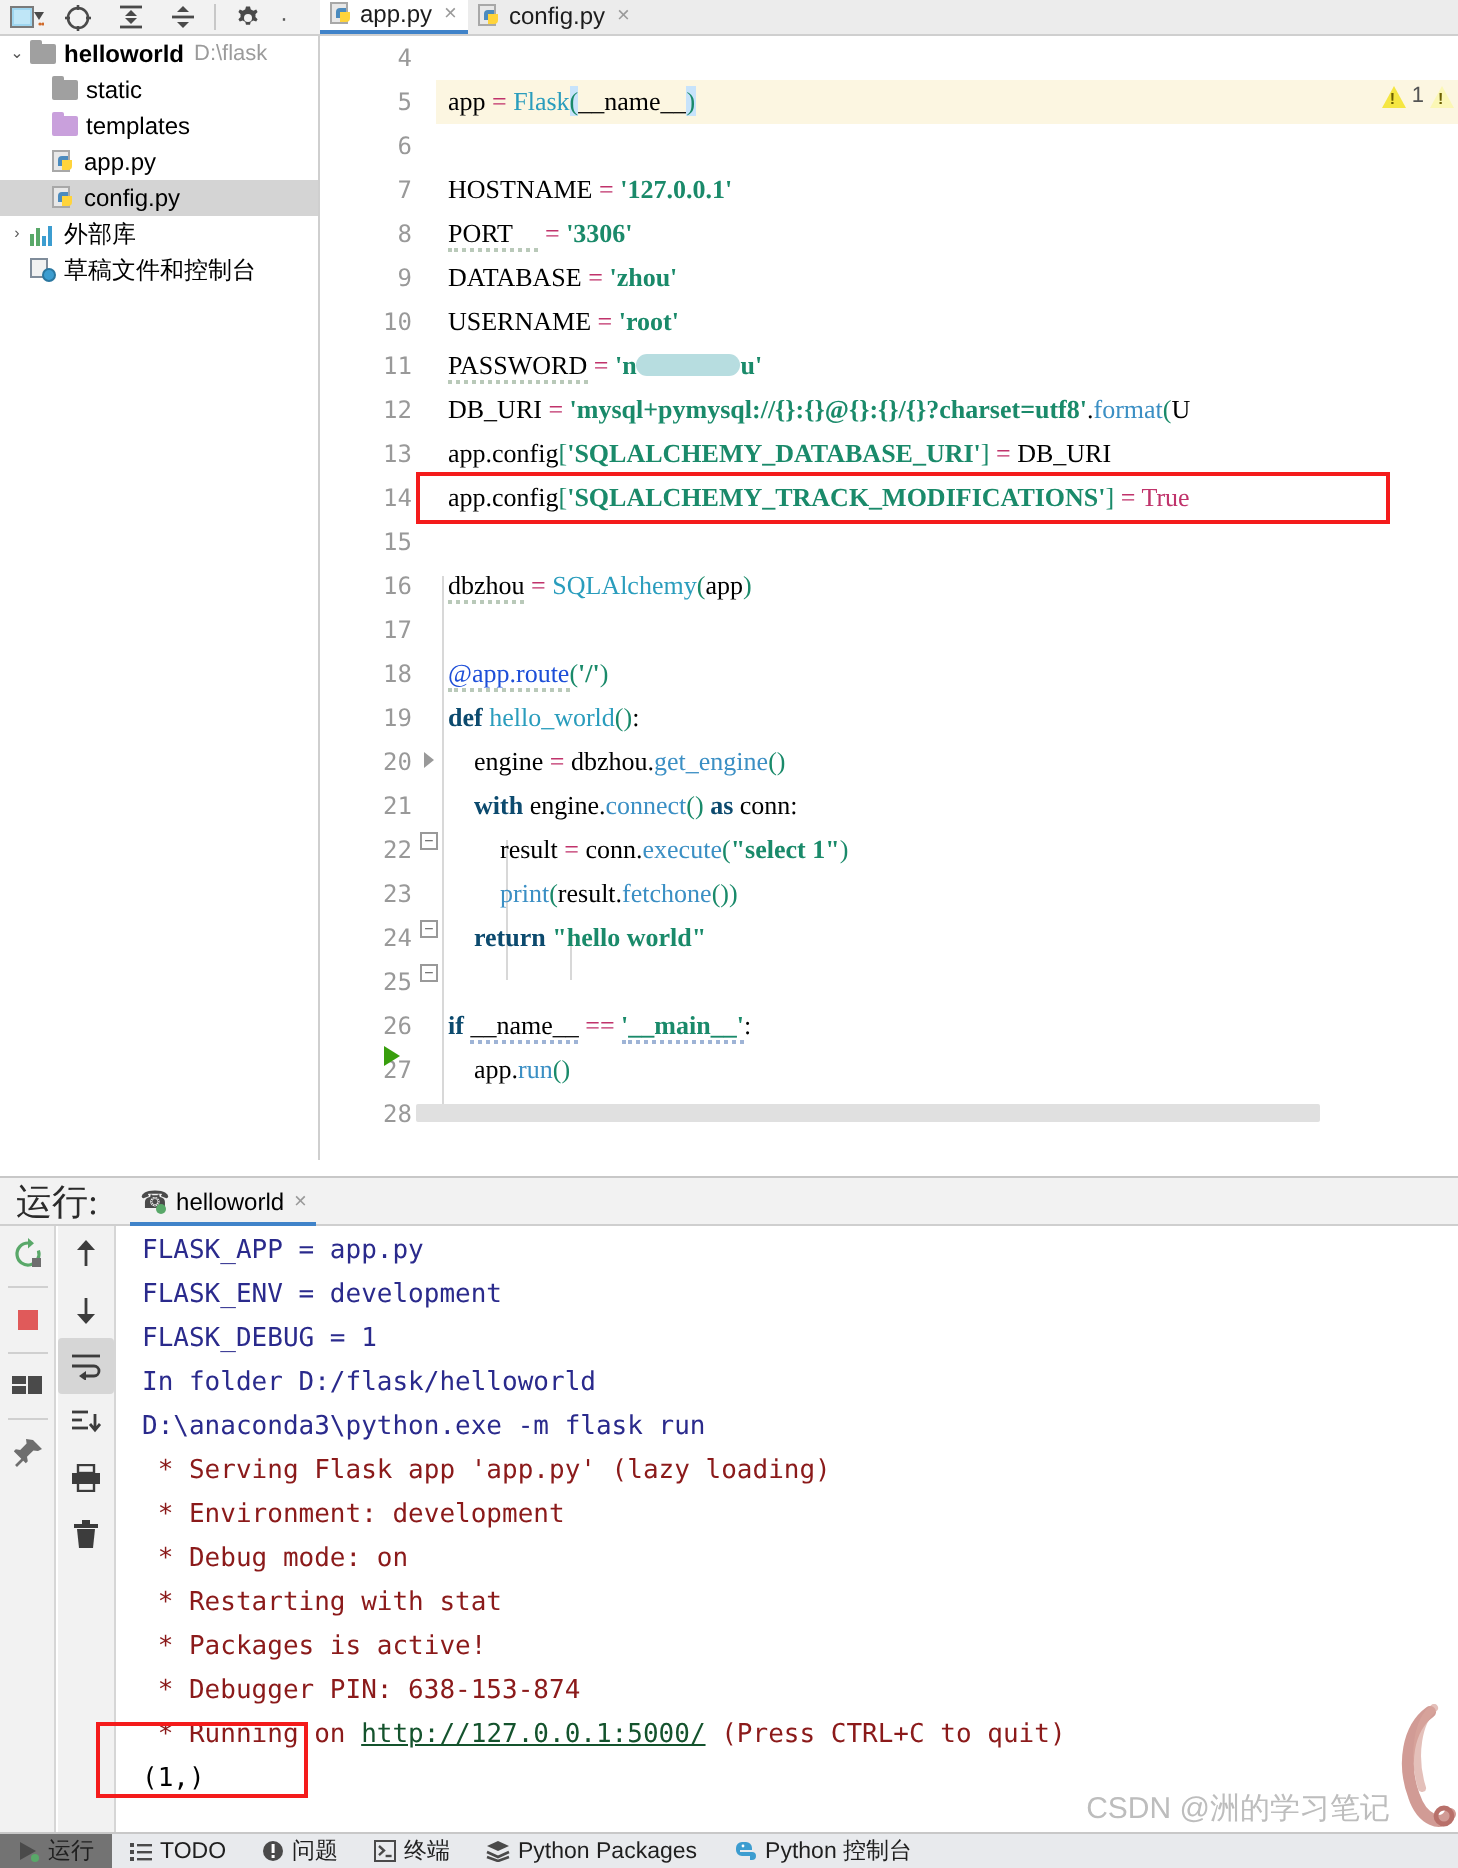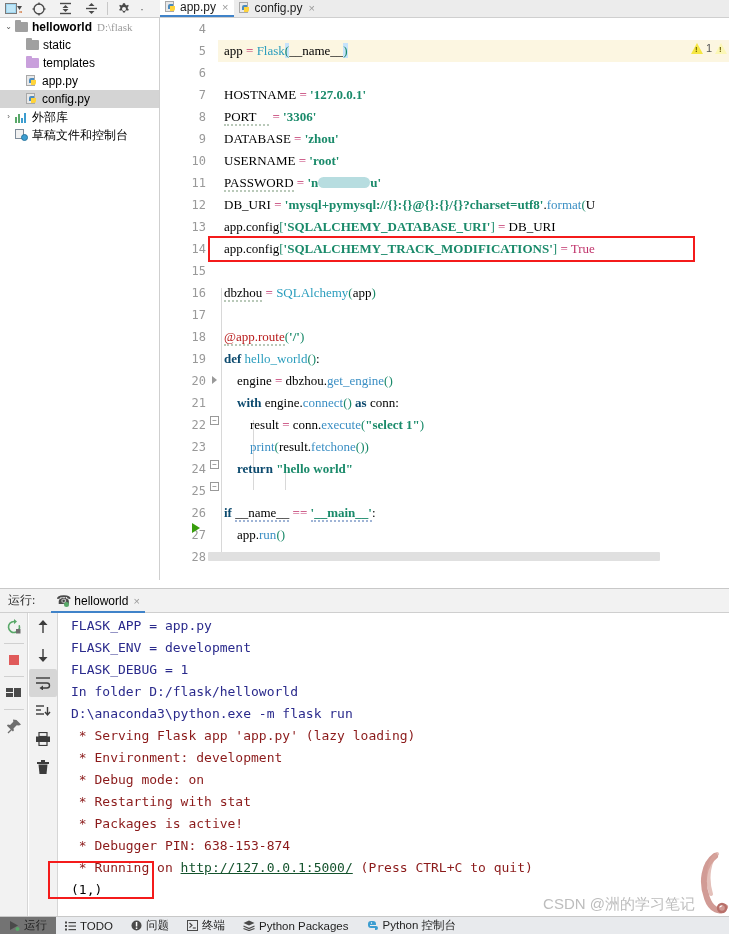--- a/index.html
+++ b/index.html
@@ -110,7 +110,7 @@
   }
   .tree-label { margin-right: 5px; }
   .tree-label.bold { font-weight: bold; }
-  .tree-path { color: #9b9b9b; font-size: 11px; font-family: Liberation Serif, serif; }
+  .tree-path { color: #9b9b9b; font-size: 11px; }
   .lib-ic {
     width: 13px; flex: 0 0 13px; margin-right: 4px;
     display:flex; align-items:flex-end; gap:1px; height:11px;

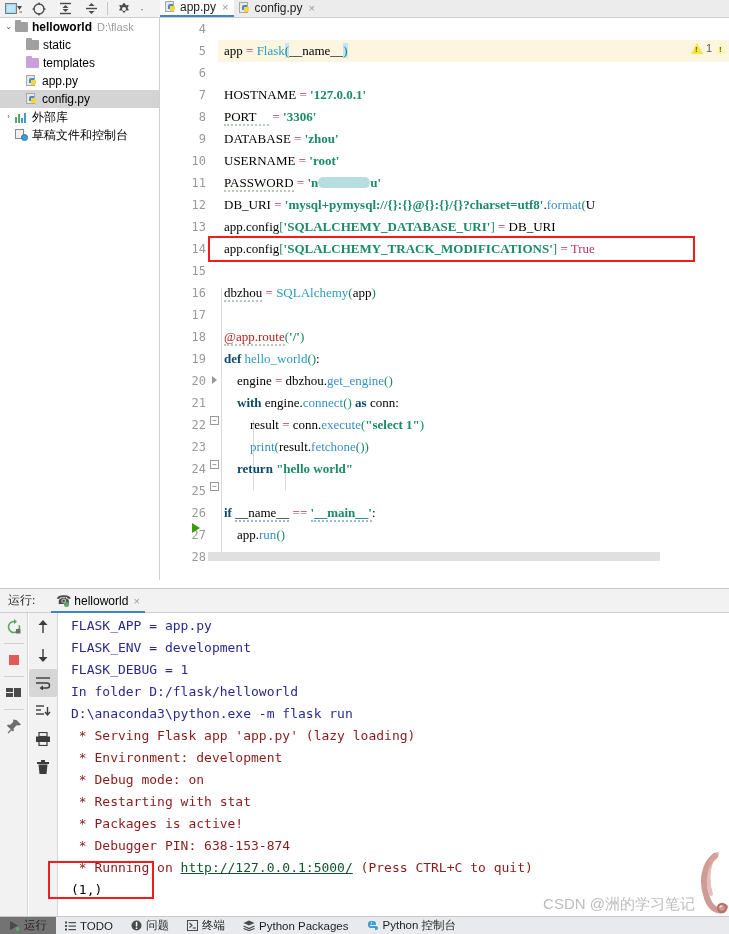--- a/index.html
+++ b/index.html
@@ -184,7 +184,7 @@
   .st { color: #1a8a6a; font-weight: bold; }
   .op { color: #c0336b; }          
   .brk{ color: #1a8a6a; }
-  .dec{ color: #b91c1c; }
+  .dec{ color: #1d4ed8; }
   .const { color: #c0336b; }
   .id { color: #000000; }
   .meth { color: #3b8fc4; }

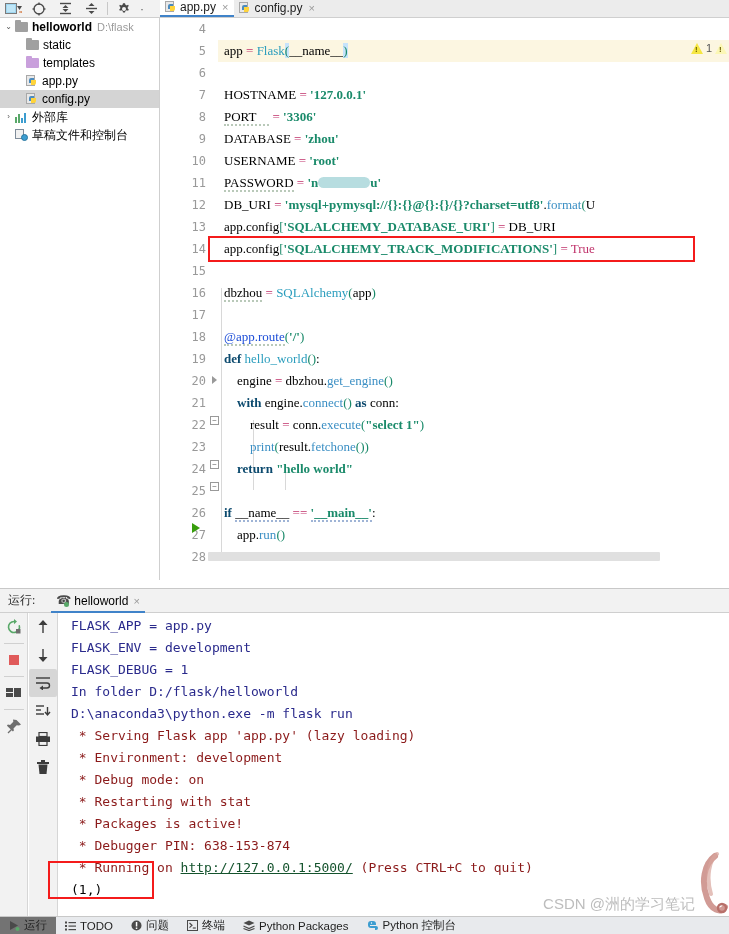--- a/index.html
+++ b/index.html
@@ -242,7 +242,7 @@
     box-sizing: border-box;
   }
   .run-label {
-    margin-left: 8px; font-size: 12px; color: #2b2b2b; font-family: Liberation Serif, serif;
+    margin-left: 8px; font-size: 18px; color: #2b2b2b; font-family: Liberation Serif, serif;
   }
   .run-tab {
     margin-left: 16px; height: 23px;

